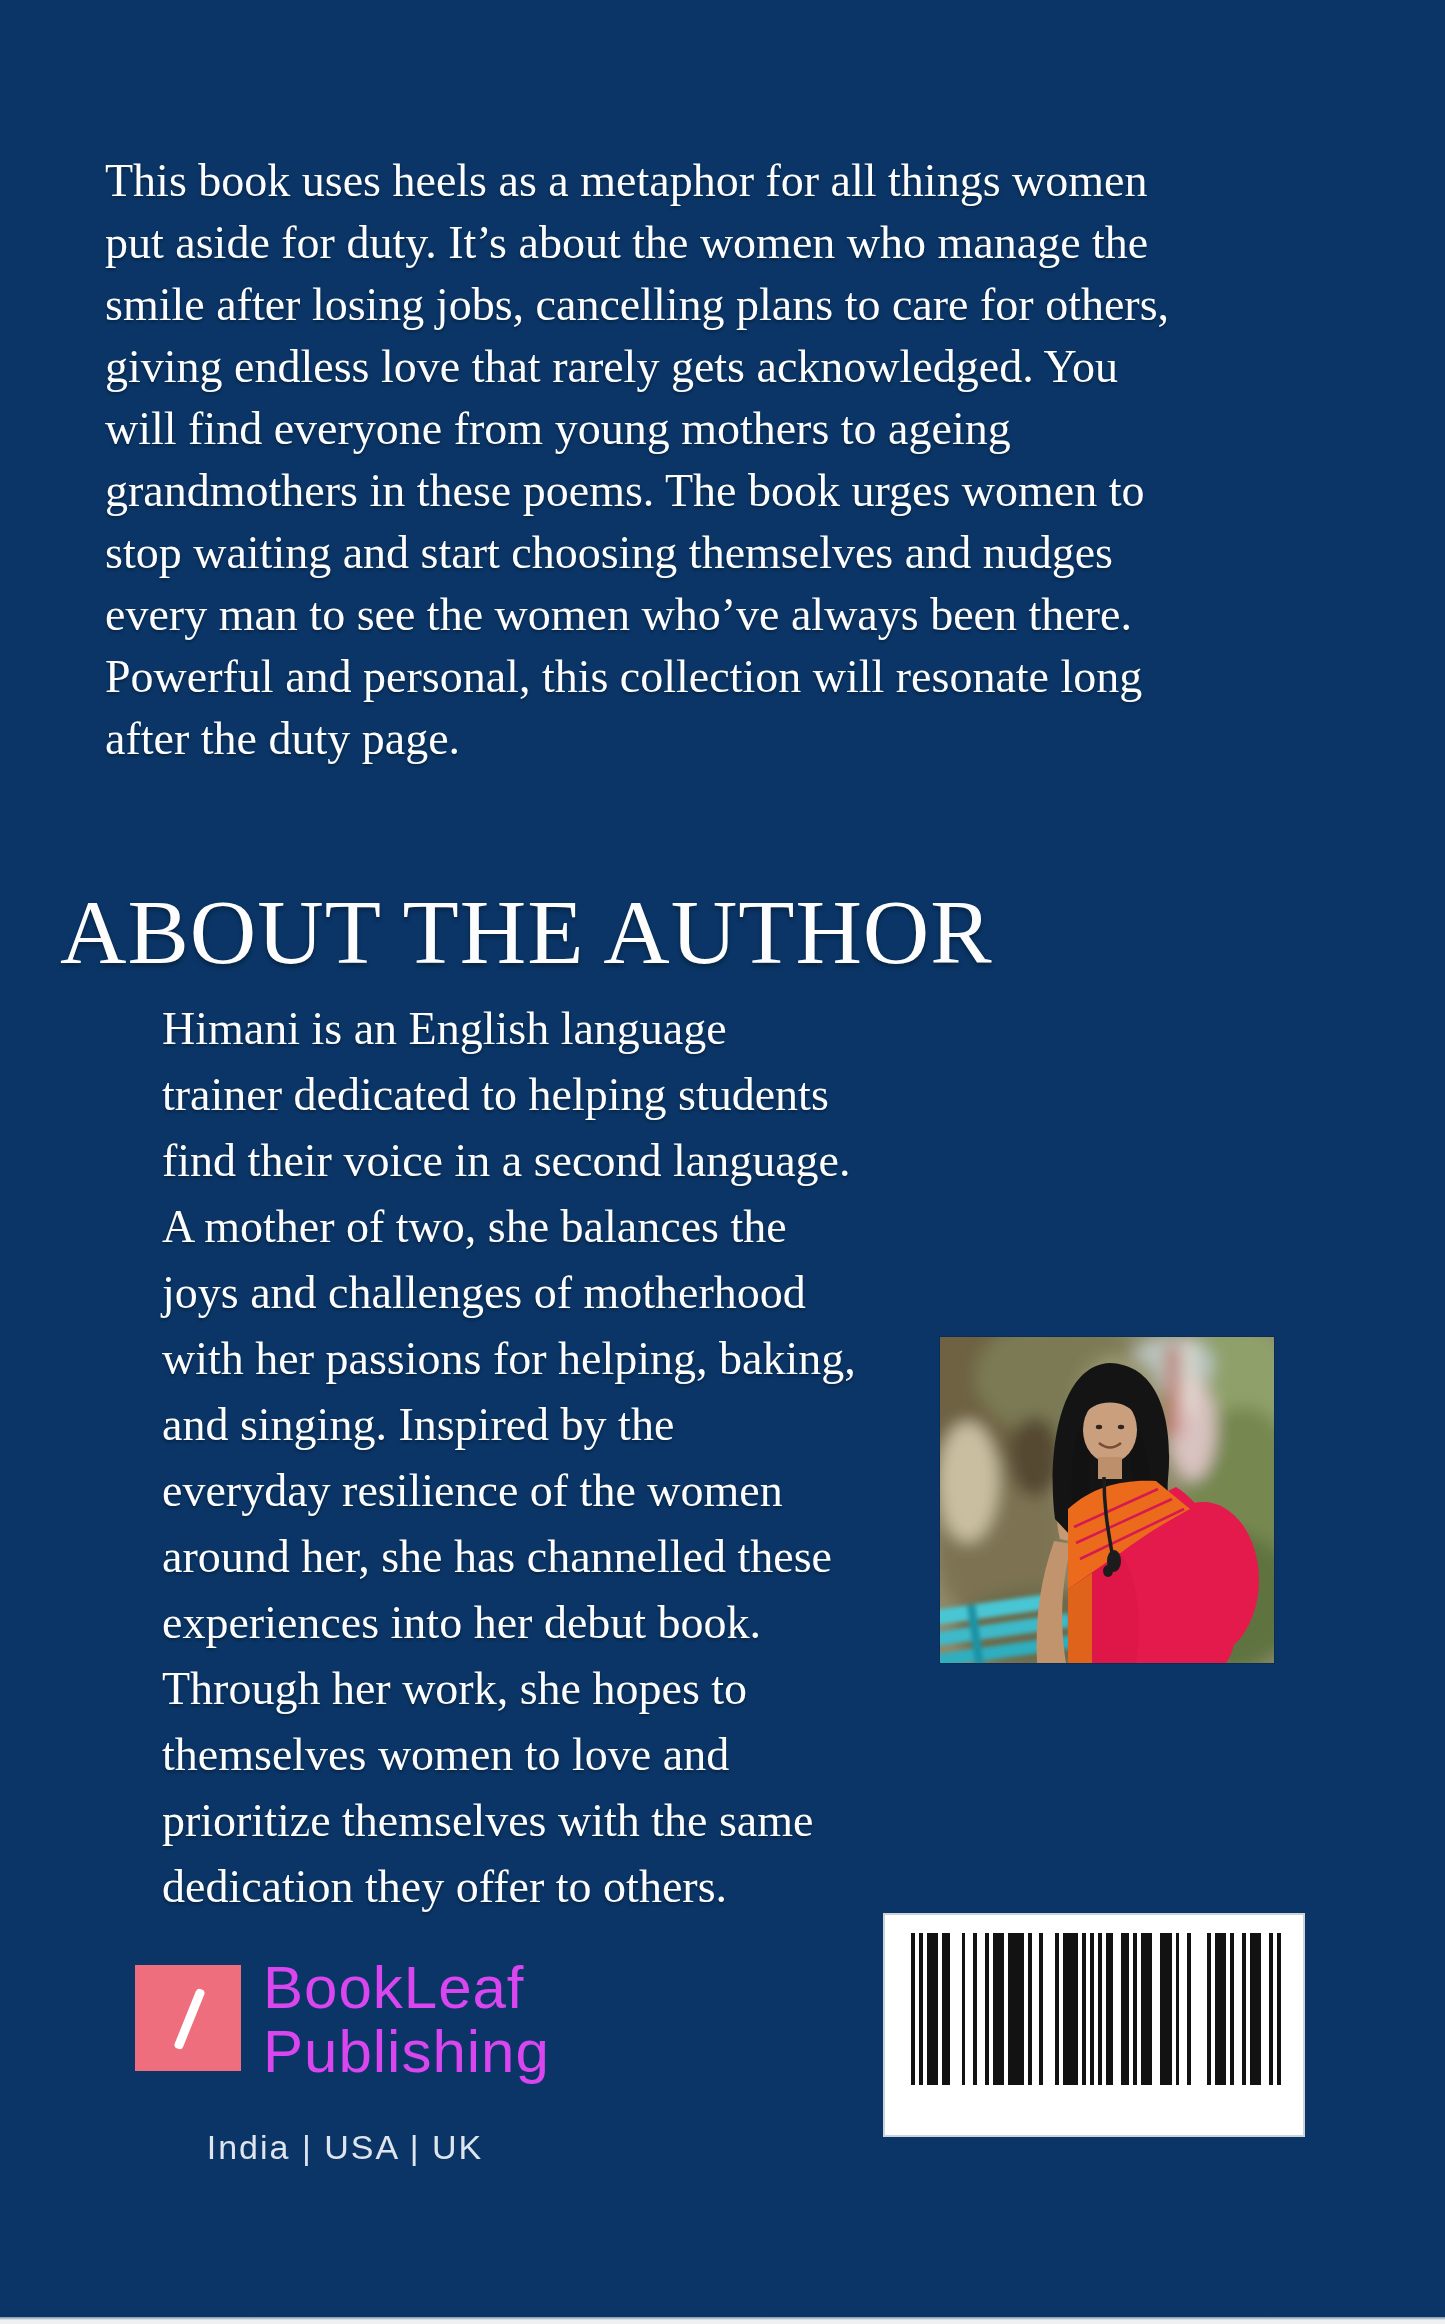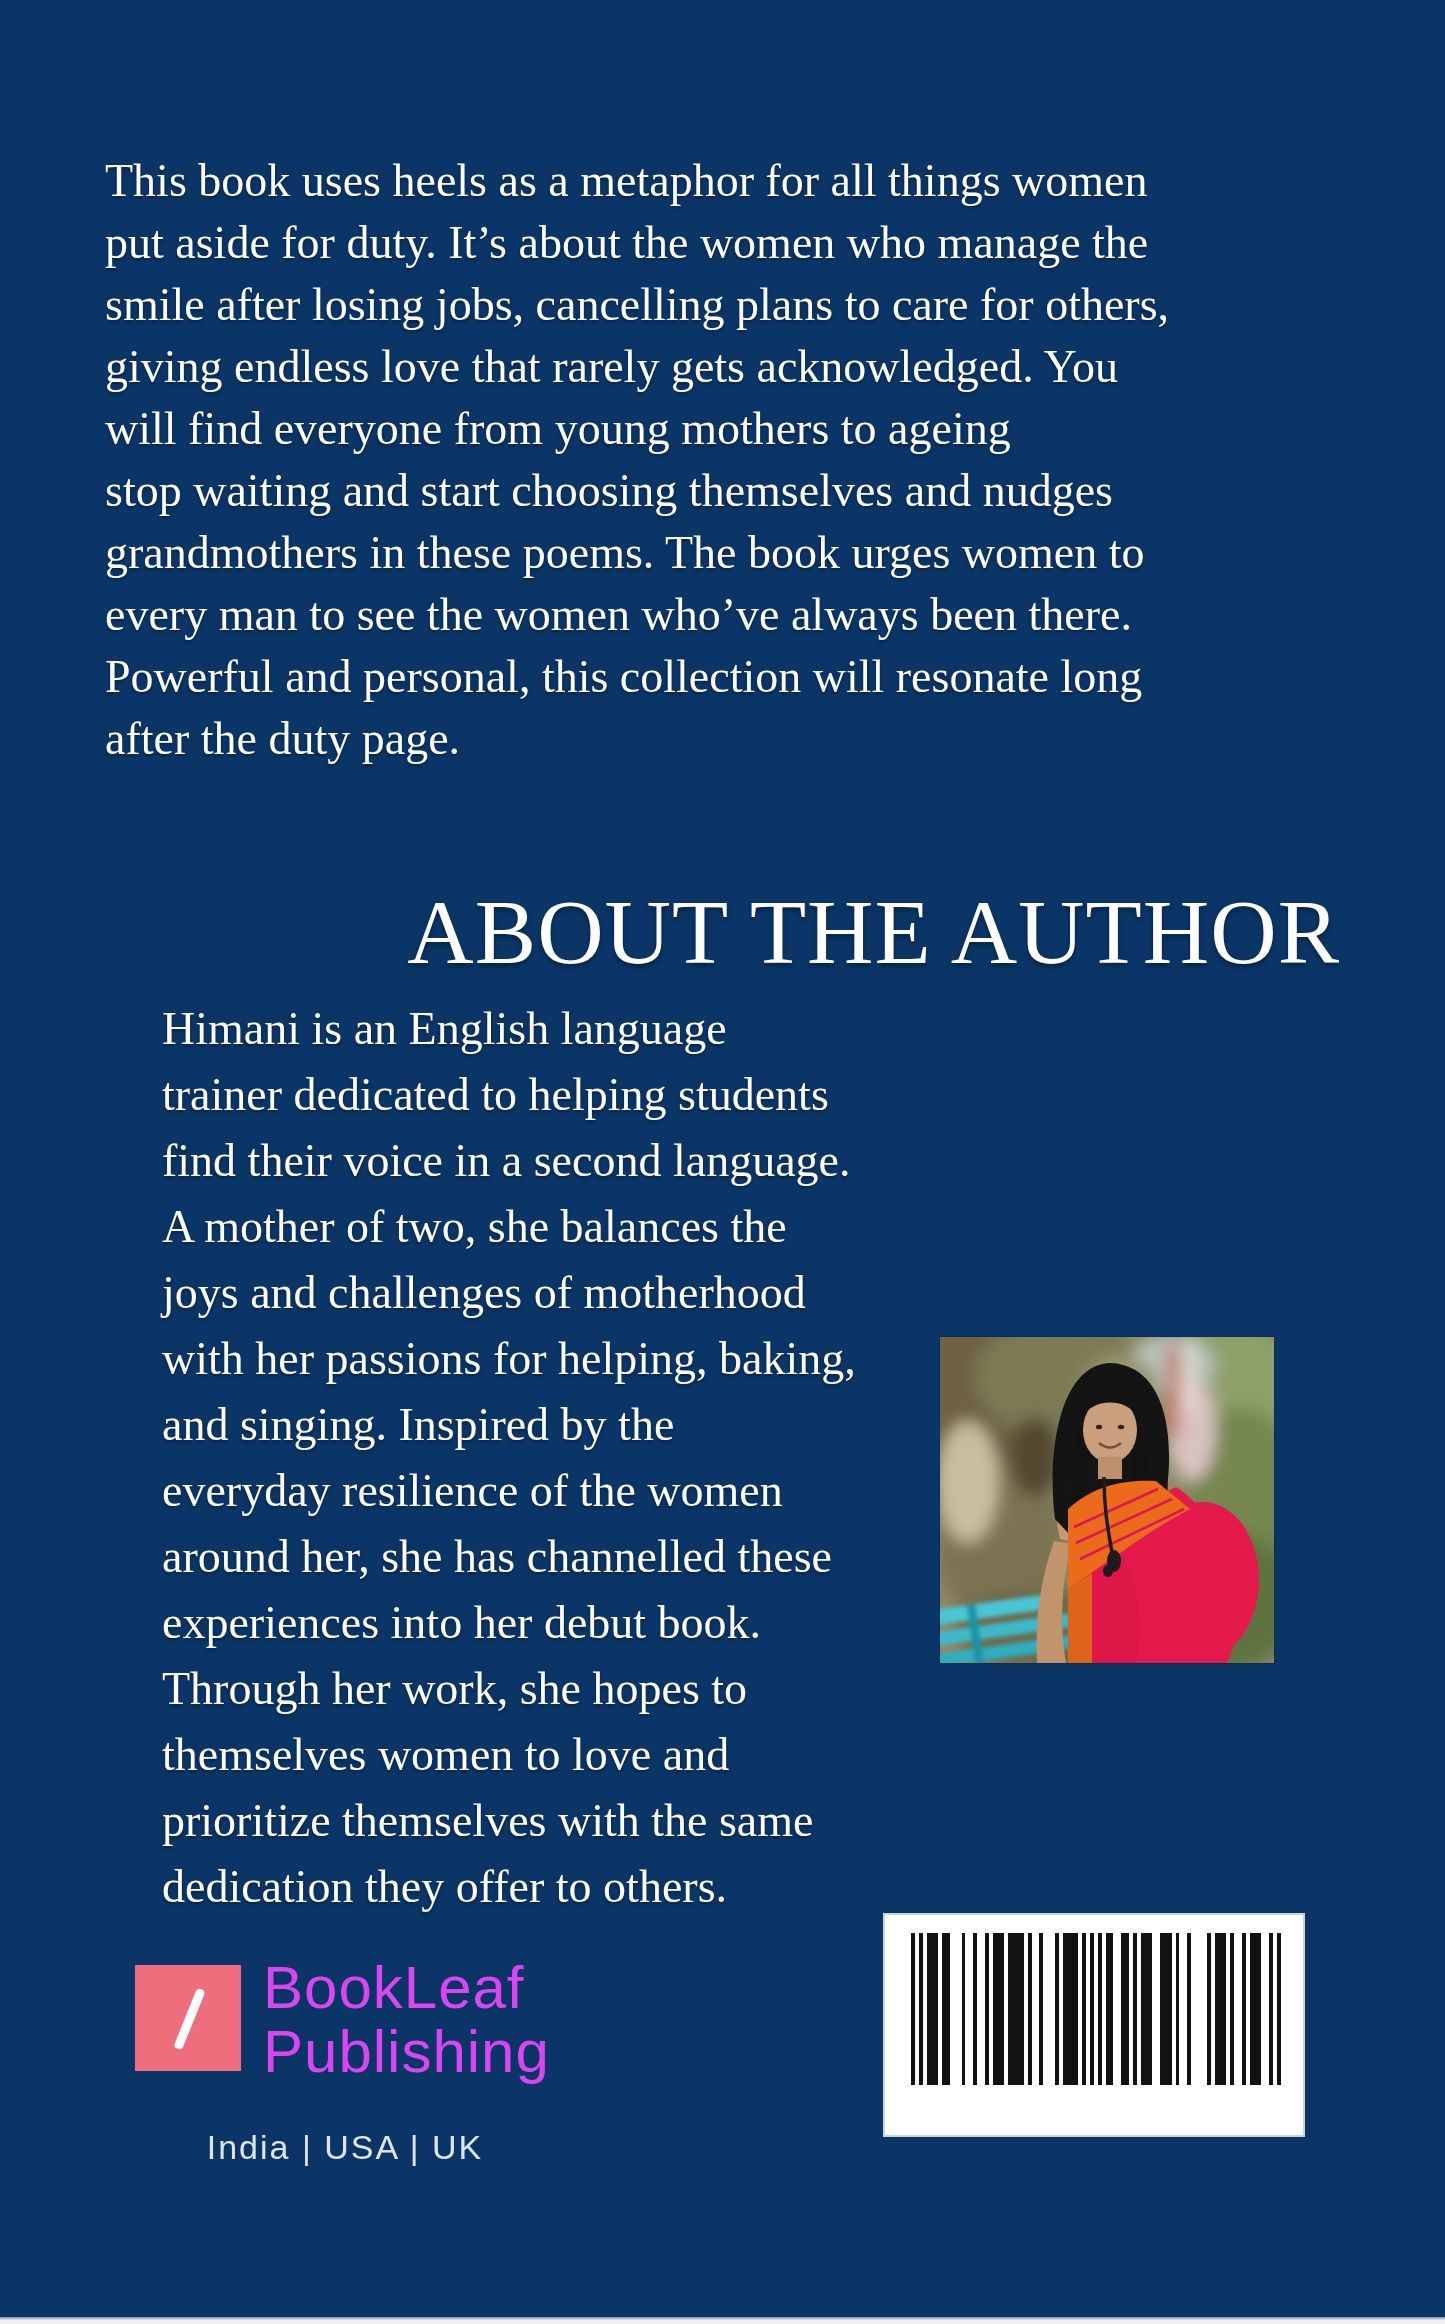--- a/index.html
+++ b/index.html
@@ -88,8 +88,8 @@
       <div>smile after losing jobs, cancelling plans to care for others,</div>
       <div>giving endless love that rarely gets acknowledged. You</div>
       <div>will find everyone from young mothers to ageing</div>
+      <div>grandmothers in these poems. The book urges women to</div>
       <div>stop waiting and start choosing themselves and nudges</div>
-      <div>grandmothers in these poems. The book urges women to</div>
       <div>every man to see the women who’ve always been there.</div>
       <div>Powerful and personal, this collection will resonate long</div>
       <div>after the duty page.</div>

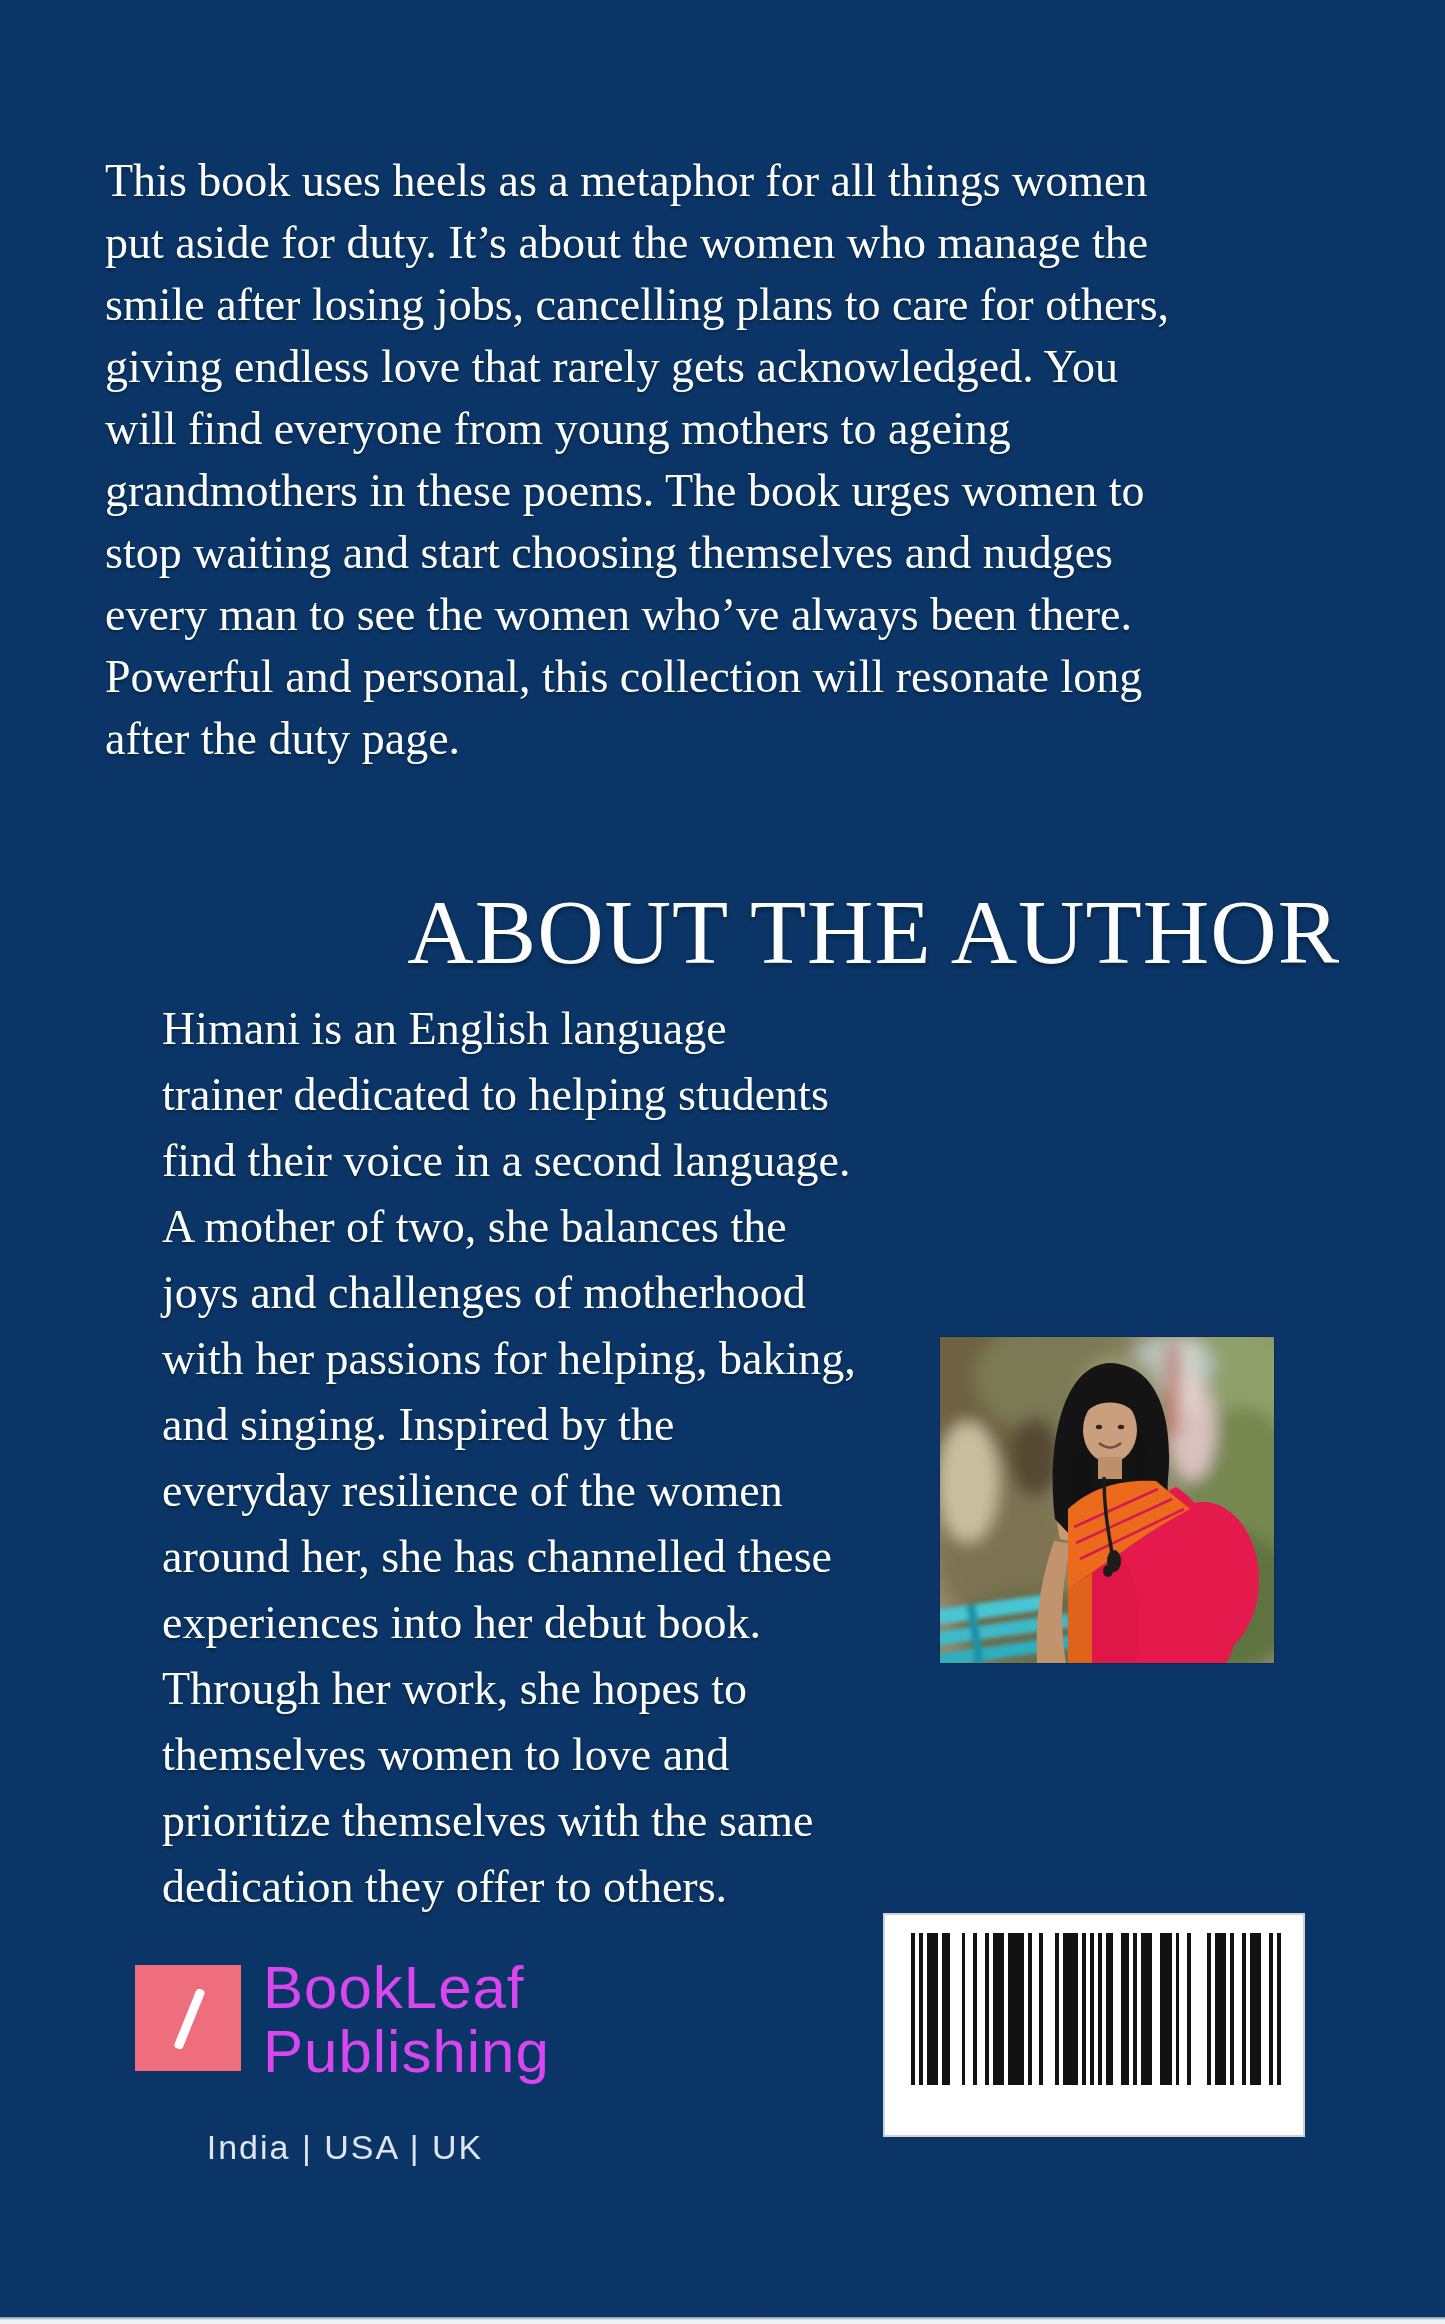--- a/index.html
+++ b/index.html
@@ -19,7 +19,7 @@
   .blurb div, .bio div{white-space:nowrap;}
   .about-heading{
     position:absolute;left:60px;top:882px;width:1280px;
-    text-align:right;
+    text-align:left;
     font-size:92px;line-height:100px;letter-spacing:1px;
     text-shadow:0 3px 4px rgba(0,0,0,0.35);
   }

